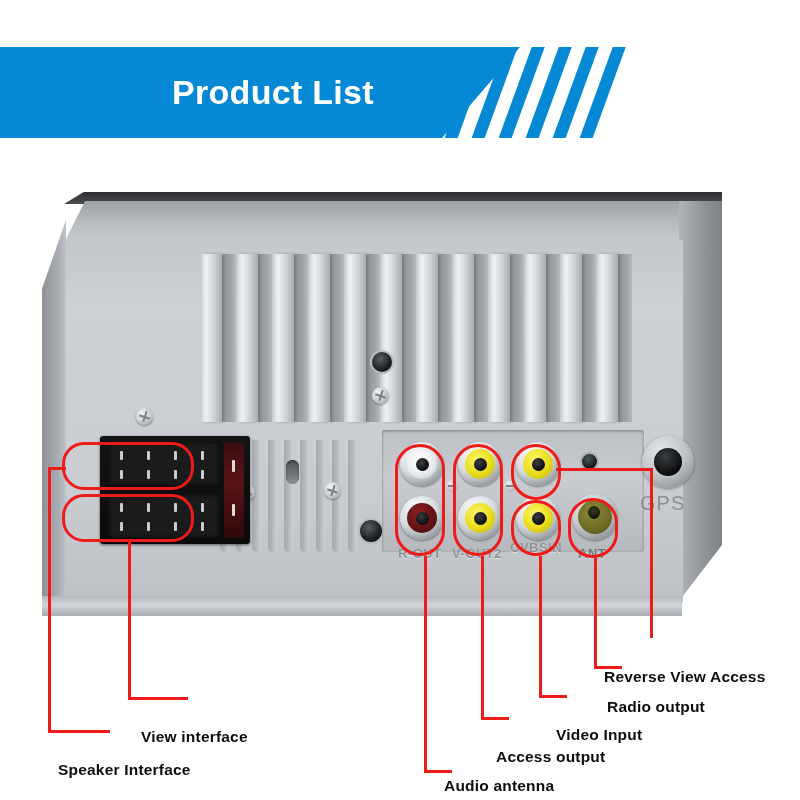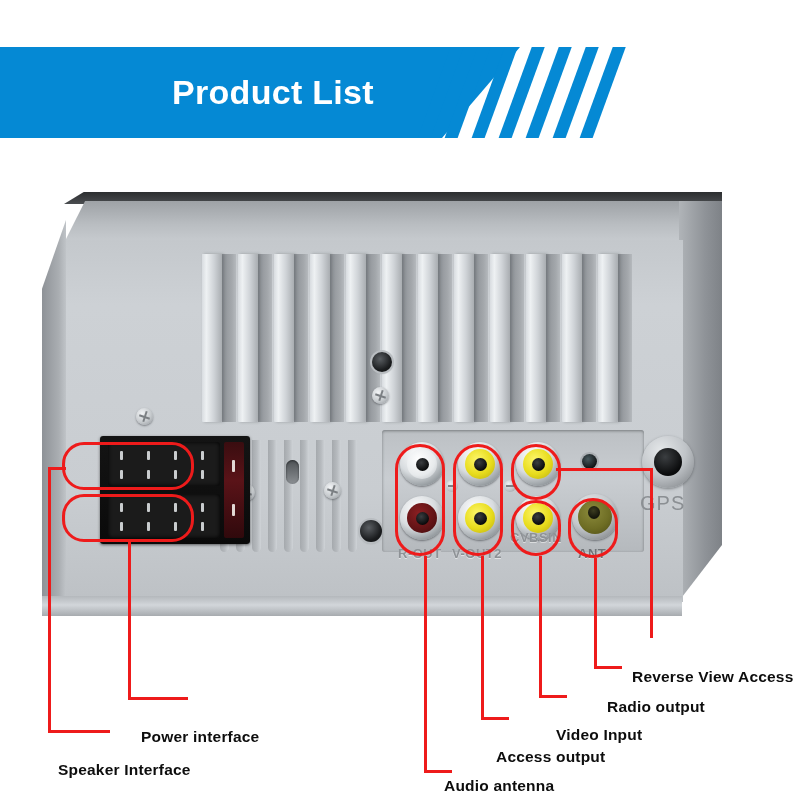--- a/index.html
+++ b/index.html
@@ -372,7 +372,7 @@
 
     <div class="jacklabel" style="left:356px;top:354px;">R-OUT</div>
     <div class="jacklabel" style="left:410px;top:354px;">V-OUT2</div>
-    <div class="jacklabel" style="left:468px;top:338px;">CVBSIN</div>
+    <div class="jacklabel" style="left:468px;top:348px;">CVBSIN</div>
     <div class="jacklabel" style="left:536px;top:354px;color:#6f7377;">ANT</div>
   </div>
 

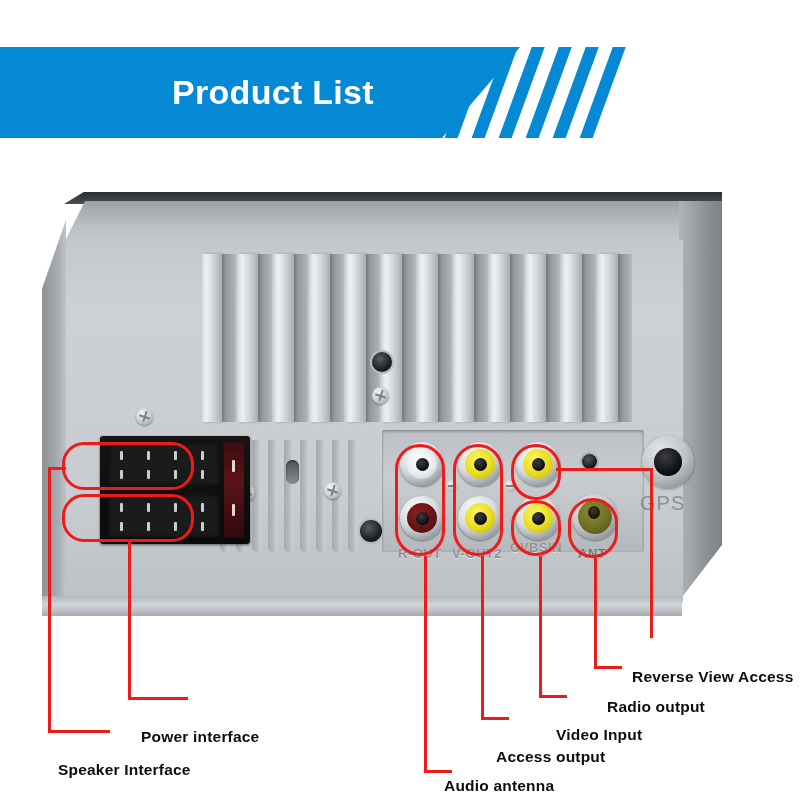--- a/index.html
+++ b/index.html
@@ -415,7 +415,7 @@
     <div class="ln lnh" style="left:556px;top:468px;width:96px;"></div>
     <div class="ln lnv" style="left:650px;top:468px;height:170px;"></div>
     <div class="ln lnh" style="left:650px;top:636px;width:0px;"></div>
-    <div class="lbl big" style="left:632px;top:668px;text-align:right;">Reverse View Access</div>
+    <div class="lbl big" style="left:604px;top:668px;text-align:right;">Reverse View Access</div>
 
   </div>
 </div>

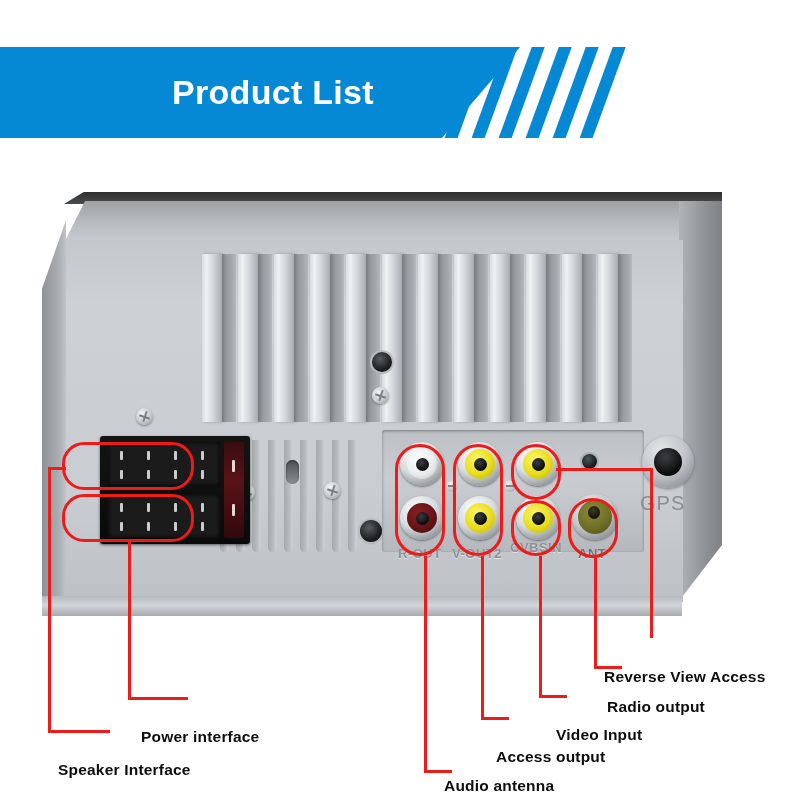--- a/index.html
+++ b/index.html
@@ -394,7 +394,7 @@
 
     <div class="ln lnv" style="left:128px;top:542px;height:157px;"></div>
     <div class="ln lnh" style="left:128px;top:697px;width:60px;"></div>
-    <div class="lbl big" style="left:141px;top:728px;">Power interface</div>
+    <div class="lbl big" style="left:141px;top:728px;">View interface</div>
 
     <div class="ln lnv" style="left:424px;top:556px;height:216px;"></div>
     <div class="ln lnh" style="left:424px;top:770px;width:28px;"></div>

